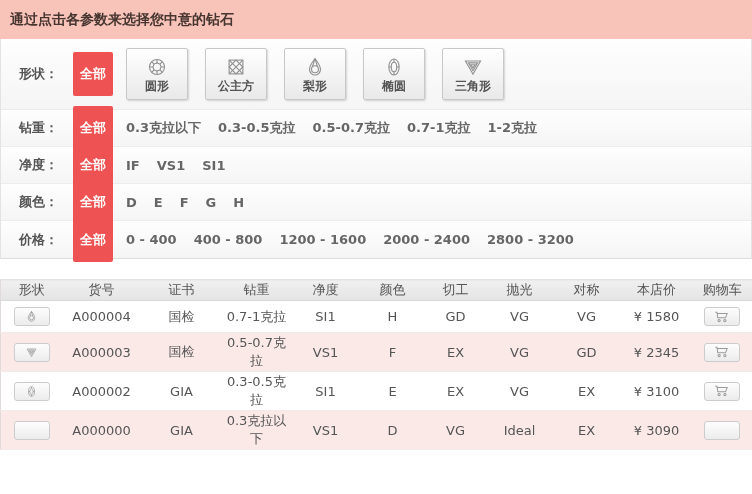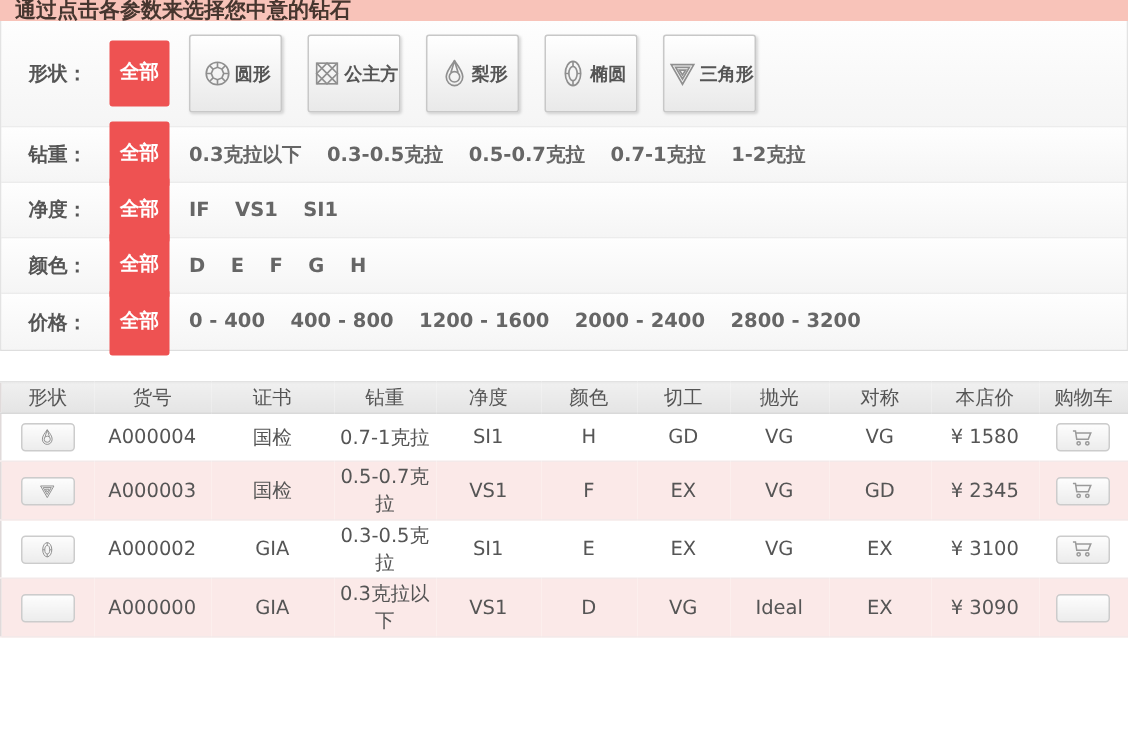--- a/index.html
+++ b/index.html
@@ -11,7 +11,7 @@
   }
   
   .top-banner {
-    height:14px; background:#f8c3b9; display:flex; align-items:center;
+    height:39px; background:#f8c3b9; display:flex; align-items:center;
     padding-left:10px; font-weight:bold; font-size:14px; color:#46362f;
   }
   

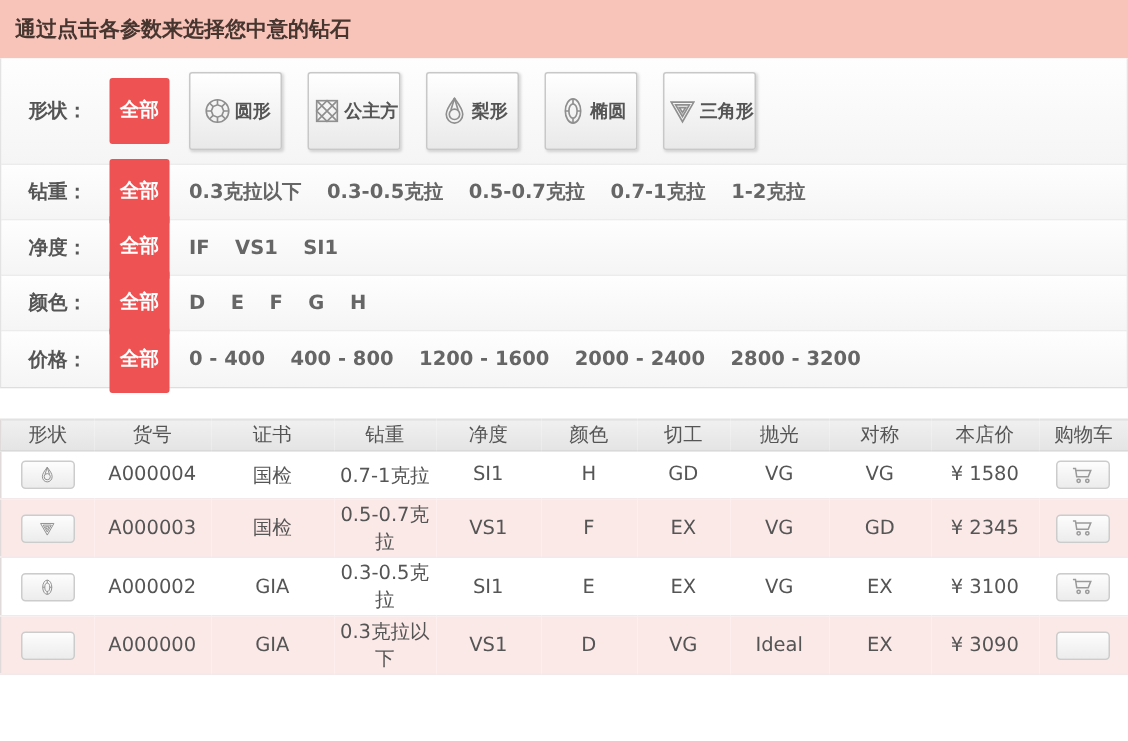--- a/index.html
+++ b/index.html
@@ -39,7 +39,7 @@
     width:62px; height:52px; border:1px solid #c8c8c8; border-radius:2px;
     background:linear-gradient(#ffffff,#e9e9e9);
     box-shadow:1px 1px 2px rgba(0,0,0,.15);
-    display:flex; flex-direction:row; align-items:center; justify-content:center;
+    display:flex; flex-direction:column; align-items:center; justify-content:center;
     gap:1px; cursor:pointer; color:#555; font-size:12px; padding:1px 0;
   }
   .icon { fill:none; stroke:#8f8f8f; stroke-width:1.2; }

